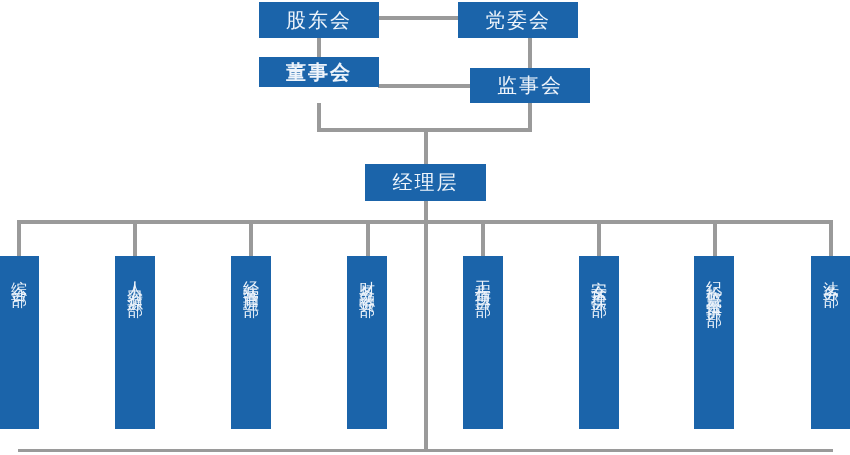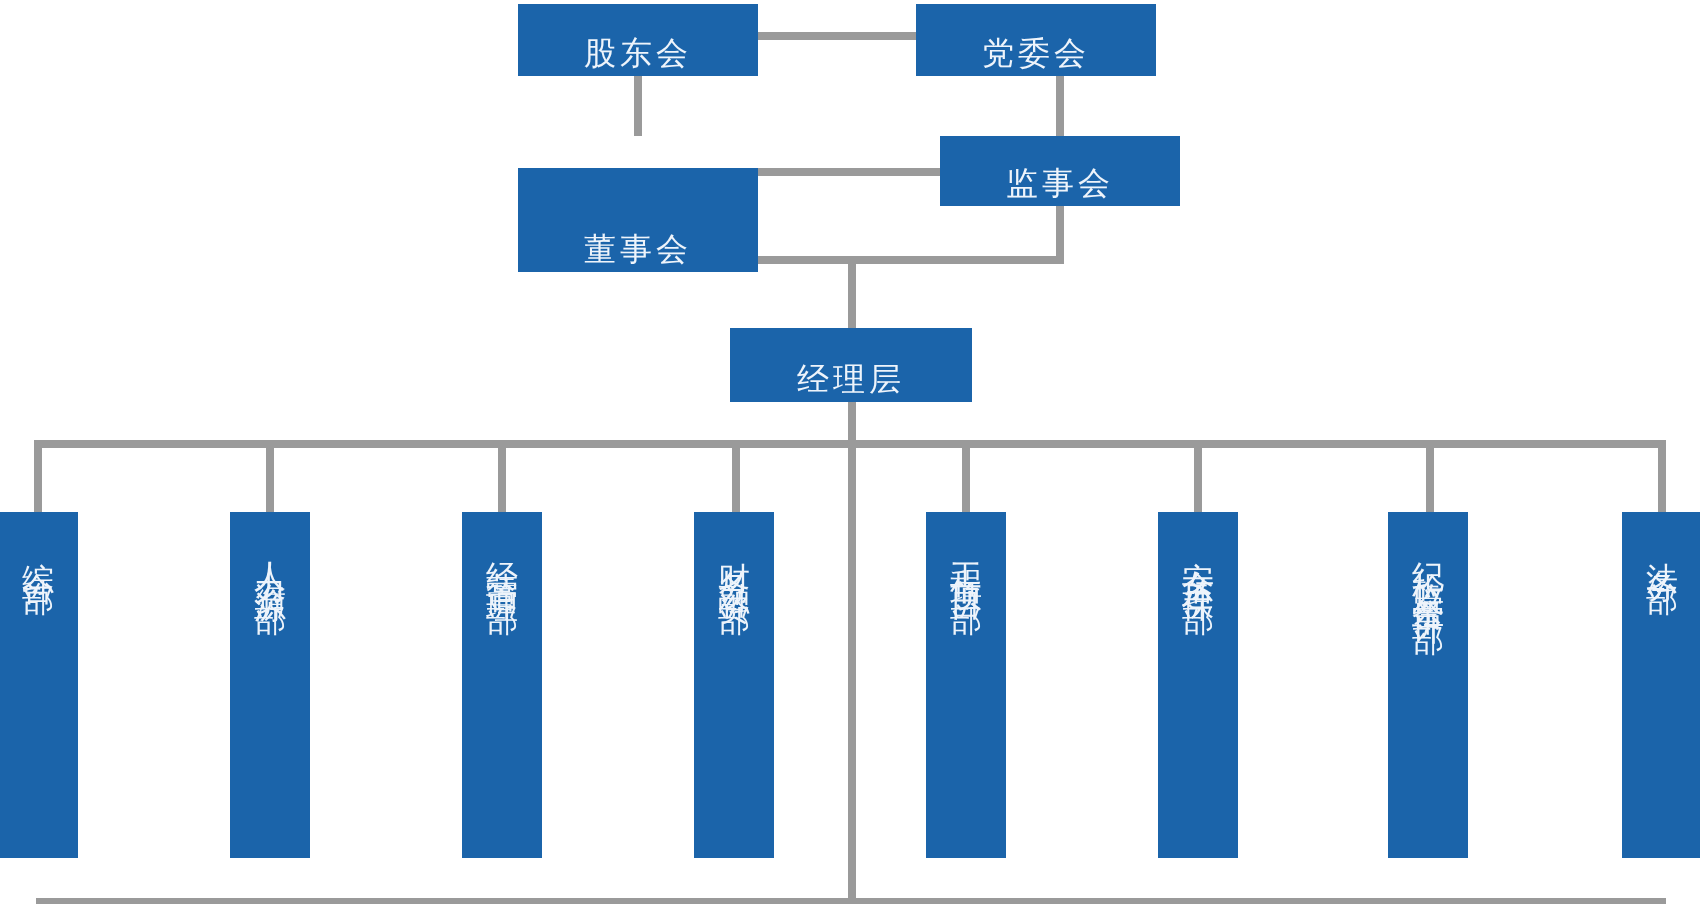--- a/index.html
+++ b/index.html
@@ -37,9 +37,8 @@
   .h-node {
     width: 120px;
     height: 36px;
-    font-size: 16px;
+    font-size: 20px;
     letter-spacing: 2px;
-    align-items: flex-end;
   }
   .h-node span {
     white-space: nowrap;

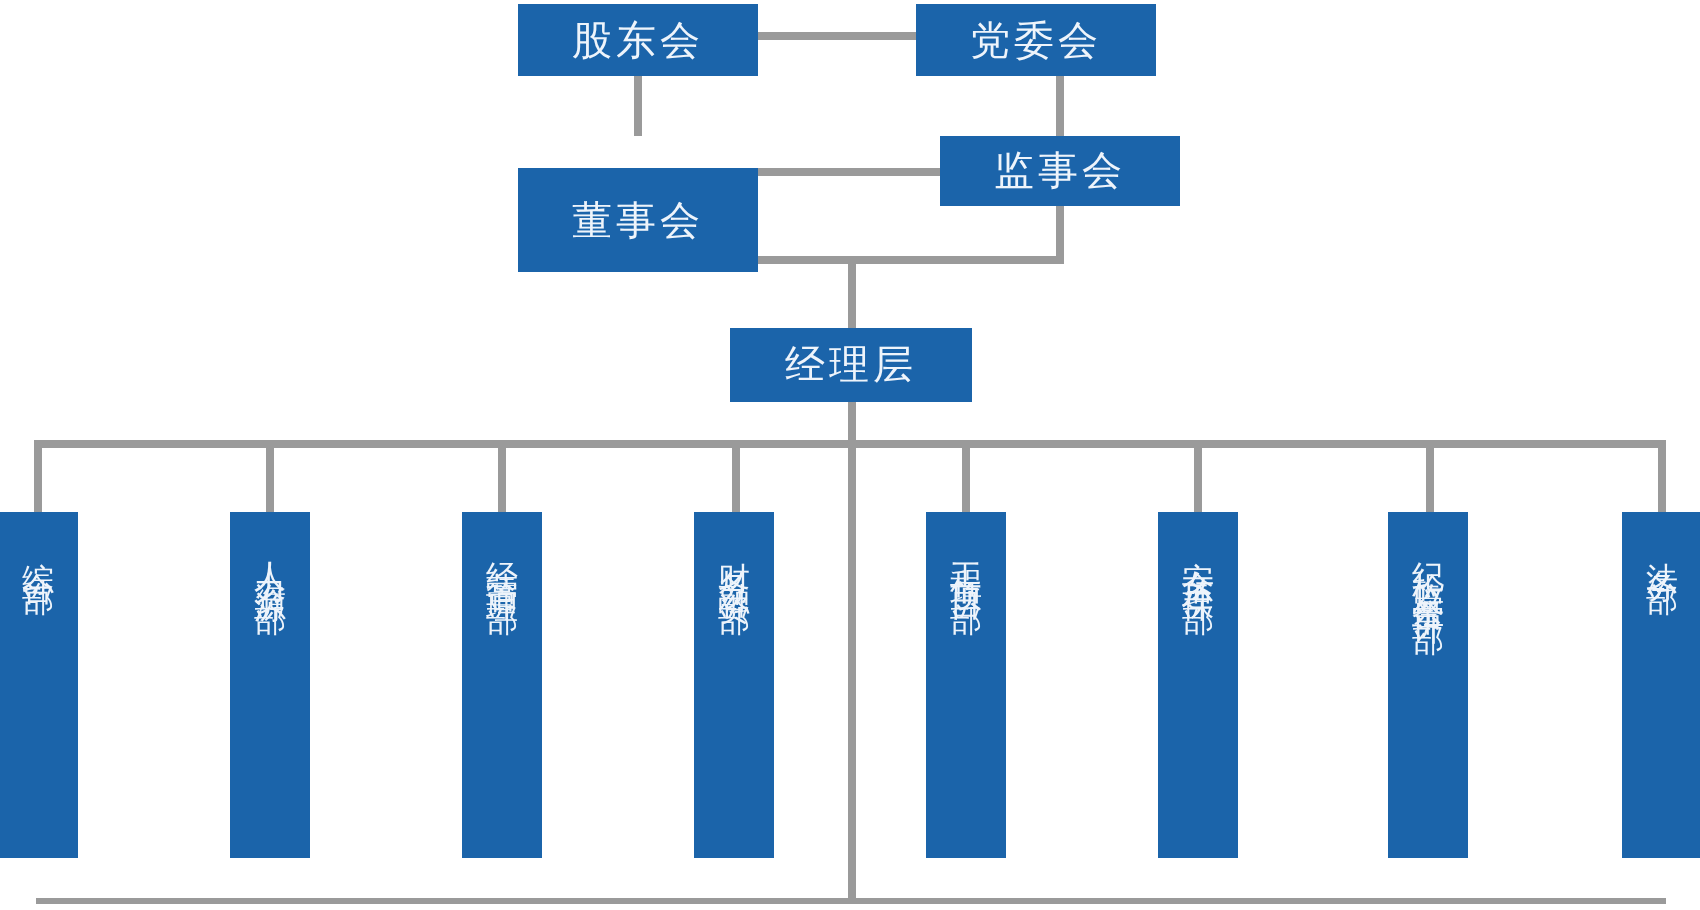--- a/index.html
+++ b/index.html
@@ -89,7 +89,7 @@
   <div class="node h-node" style="left:458px; top:2px;">
     <span>党委会</span>
   </div>
-  <div class="node h-node" style="left:259px; top:84px; height:52px;">
+  <div class="node h-node" style="left:259px; top:57px; height:30px;font-weight:bold;">
     <span>董事会</span>
   </div>
   <div class="node h-node" style="left:470px; top:68px; height:35px;">

